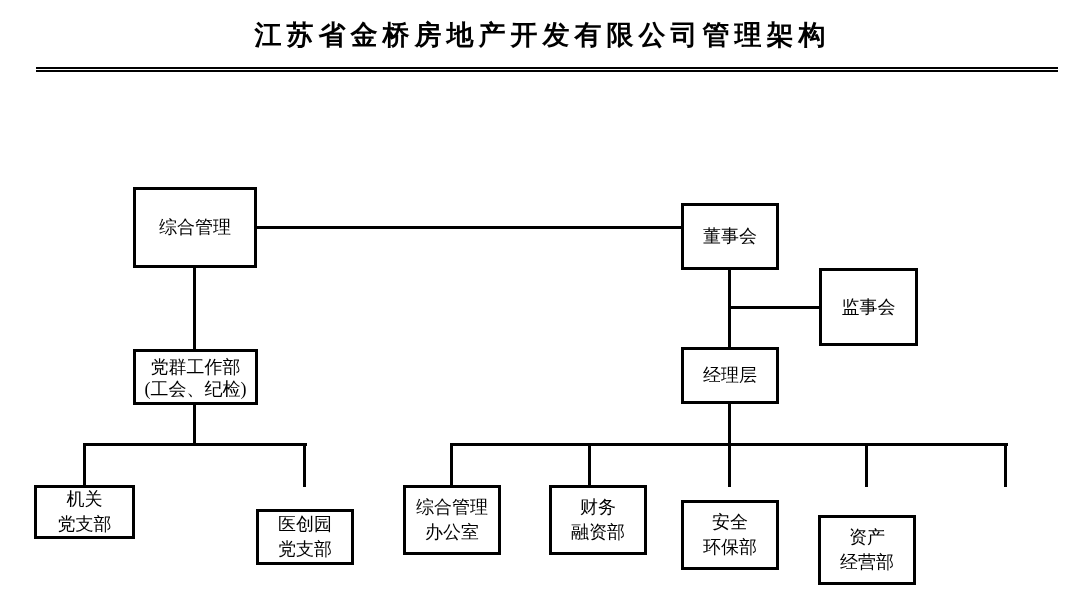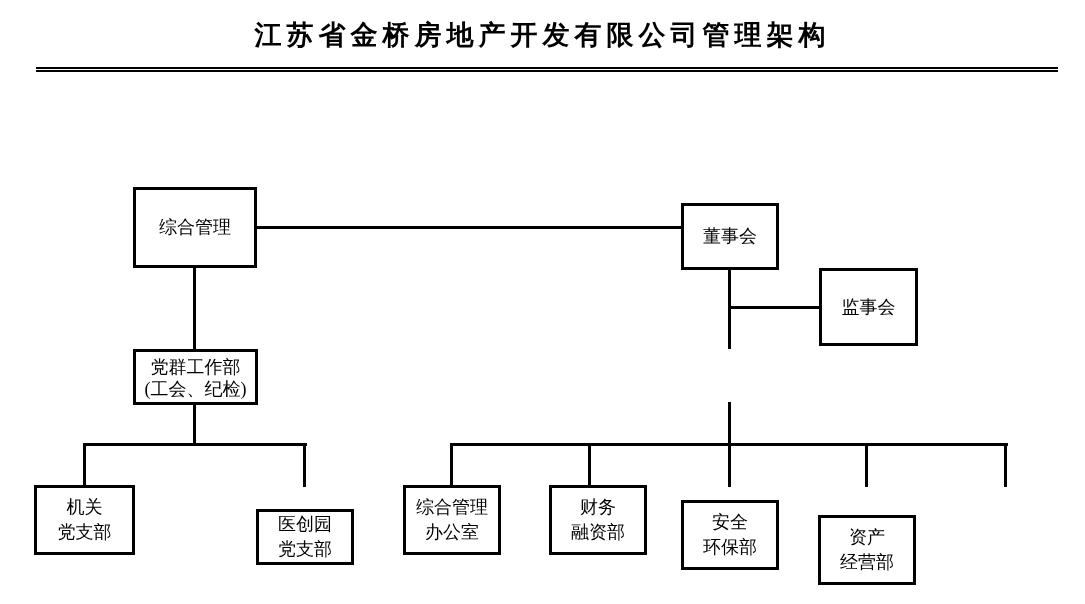--- a/index.html
+++ b/index.html
@@ -84,6 +84,9 @@
     <span class="note">(工会、纪检)</span>
   </div>
 
+  <div class="node" style="left:681px;top:347px;width:98px;height:57px;">
+    <span class="lbl">经理层</span>
+  </div>
 
   <div class="node" style="left:34px;top:485px;width:101px;height:70px;font-family:Liberation Serif, serif;">
     <span class="lbl">机关</span>

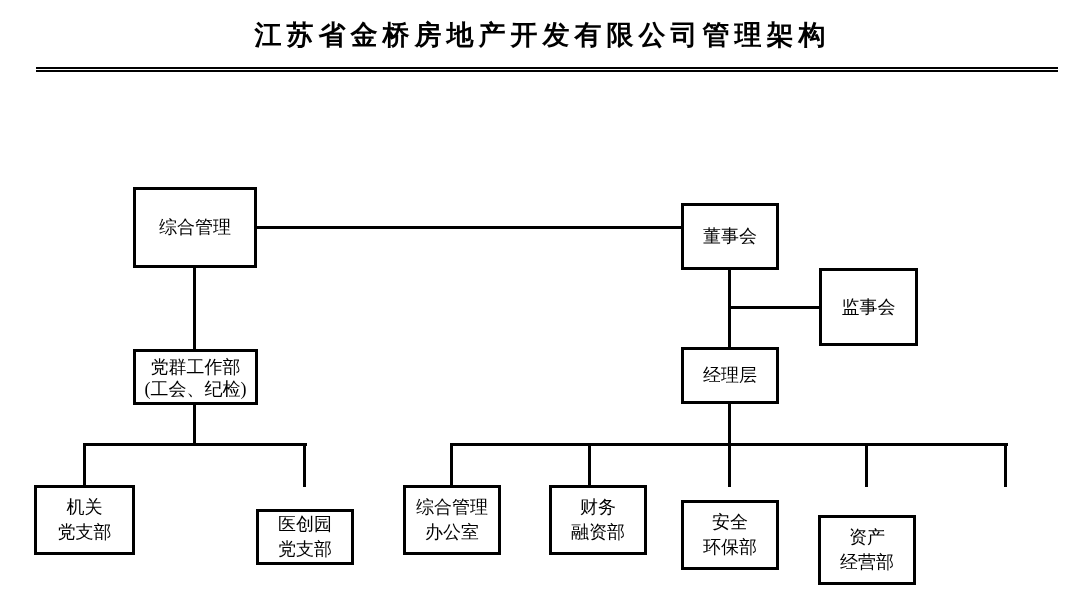--- a/index.html
+++ b/index.html
@@ -88,7 +88,7 @@
     <span class="lbl">经理层</span>
   </div>
 
-  <div class="node" style="left:34px;top:485px;width:101px;height:70px;font-family:Liberation Serif, serif;">
+  <div class="node" style="left:34px;top:485px;width:101px;height:54px;font-family:Liberation Serif, serif;">
     <span class="lbl">机关</span>
     <span class="lbl">党支部</span>
   </div>

